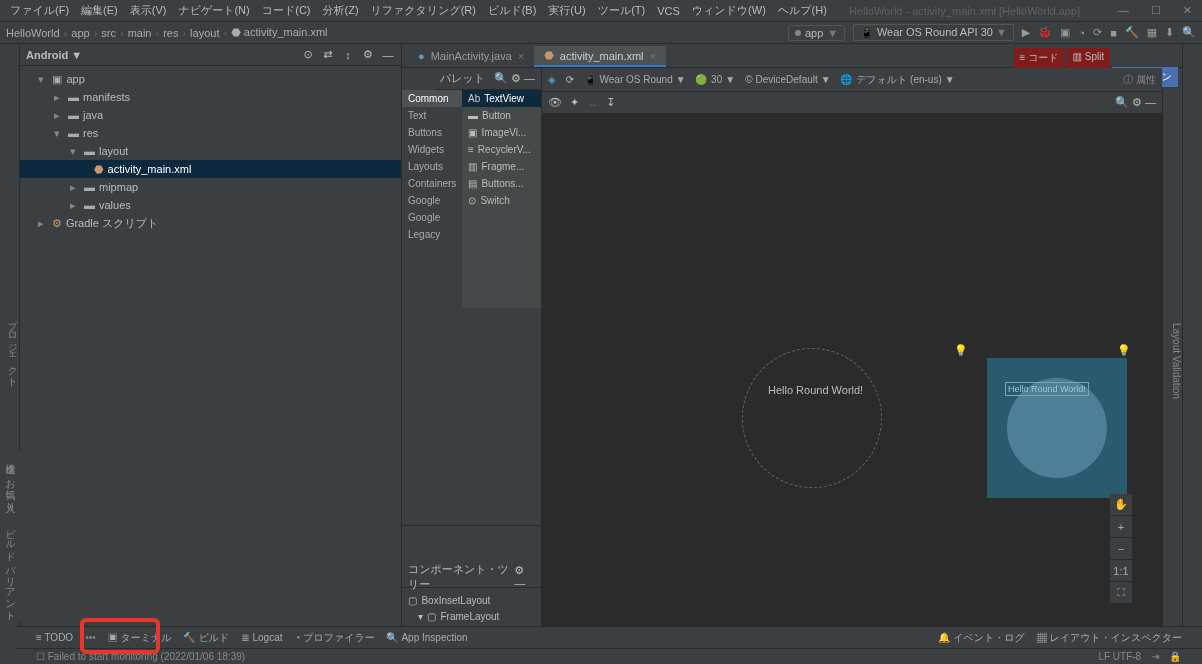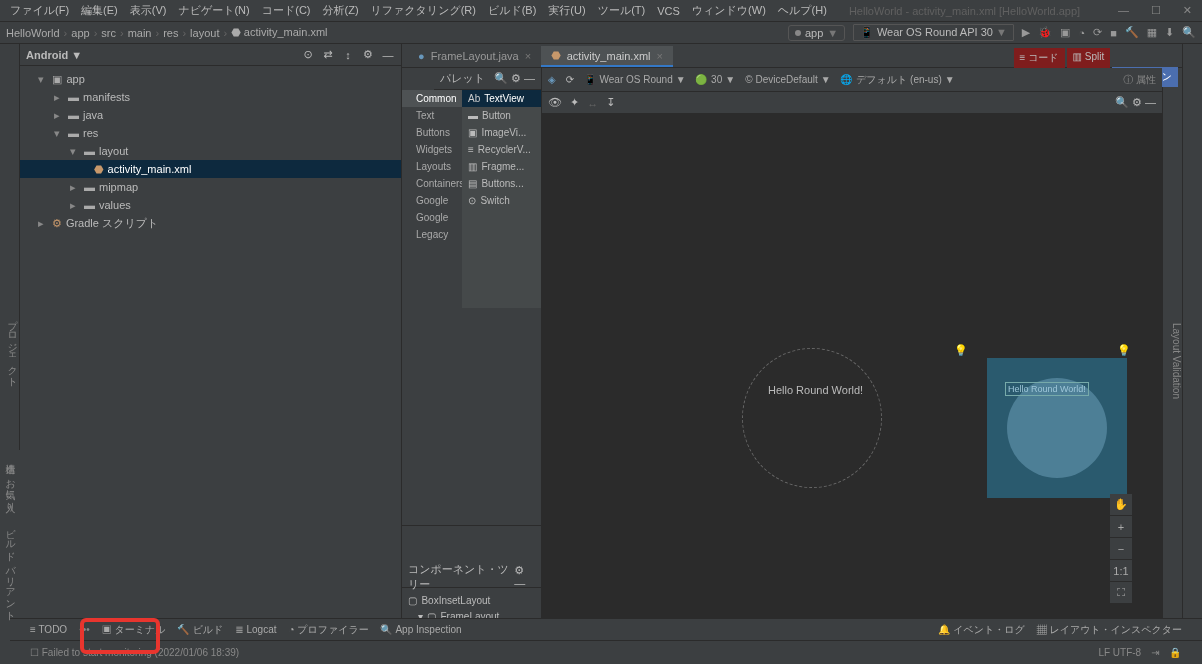--- a/index.html
+++ b/index.html
@@ -212,7 +212,7 @@
     <div class="tabs">
       <div class="tab">
           <span style="color:#6897bb">●</span>
-          <span>FrameLayout.java</span>
+          <span>MainActivity.java</span>
           <span class="x">×</span>
         </div>
       <div class="tab active">

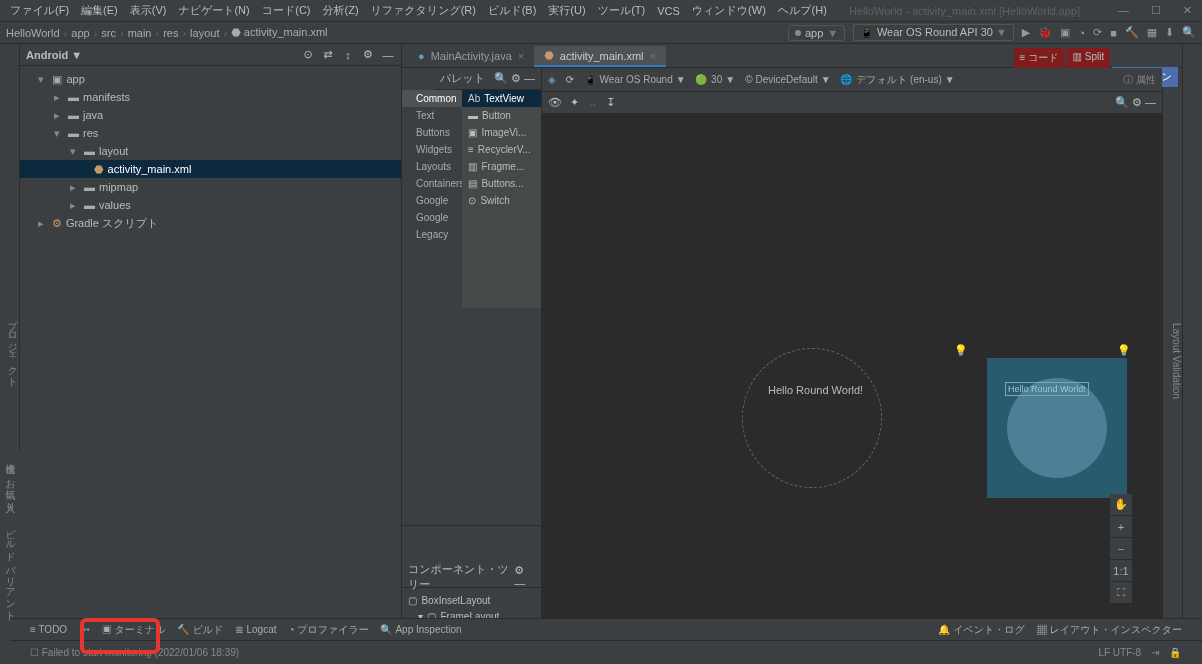--- a/index.html
+++ b/index.html
@@ -45,7 +45,7 @@
   .palette-header { height: 22px; display: flex; align-items: center; padding: 0 6px; border-bottom: 1px solid #2b2b2b; justify-content:space-between;margin-left:32px; }
   .palette-body { flex:1; display:flex; }
   .palette-cats { width: 60px; display:flex; flex-direction:column; }
-  .palette-cat { padding: 3px 14px; color:#aaa; font-size:10px; }
+  .palette-cat { padding: 3px 6px; color:#aaa; font-size:10px; }
   .palette-cat.active { background: #4e5254; color:#fff; }
   .palette-items { flex:1; background:#45494a; }
   .palette-item { padding: 3px 6px; font-size:10px; color:#bbb; display:flex; gap:4px; align-items:center;}

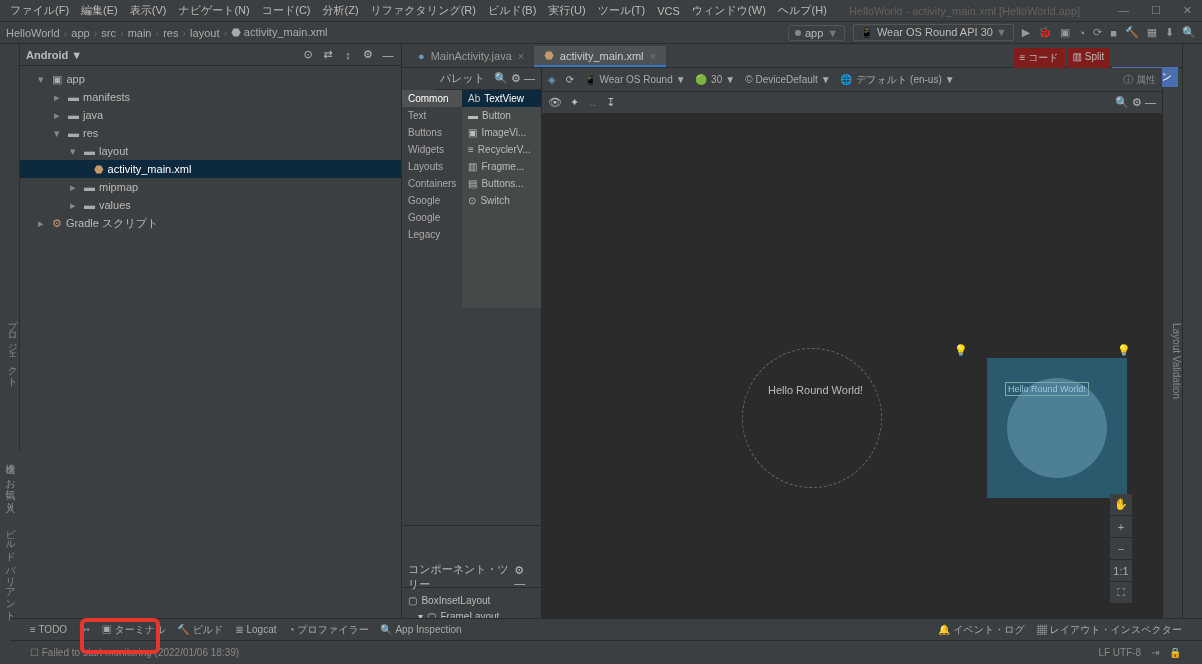--- a/index.html
+++ b/index.html
@@ -67,7 +67,7 @@
   .light-bulb { position:absolute; top:276px; color:#aaa; font-size:11px;}
   .zoom { position:absolute; right:30px; bottom:40px; background:#3c3f41; display:flex; flex-direction:column; }
   .zoom div { width:22px; height:22px; display:flex; align-items:center; justify-content:center; color:#aaa; border-bottom:1px solid #2b2b2b;}
-  .bottom-bar { position:absolute; bottom:0; left:10px; right:0; background:#3c3f41; }
+  .bottom-bar { position:absolute; bottom:0; left:16px; right:0; background:#3c3f41; }
   .bottom-tools { height:22px; display:flex; align-items:center; gap:12px; padding:0 20px; border-top:1px solid #2b2b2b; font-size:10px; color:#aaa;}
   .bottom-tools .right { margin-left:auto; display:flex; gap:12px;}
   .status-bar { height:24px; display:flex; align-items:center; padding:0 20px; border-top:1px solid #2b2b2b; font-size:10px; color:#888;}

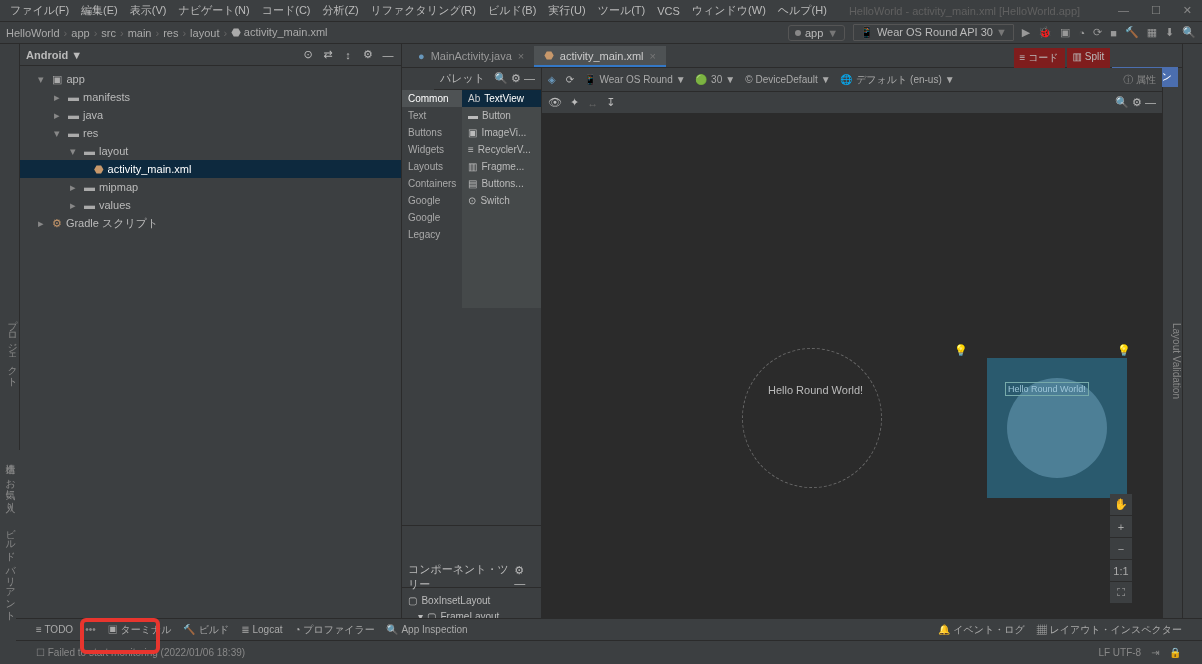--- a/index.html
+++ b/index.html
@@ -70,7 +70,7 @@
   .bottom-bar { position:absolute; bottom:0; left:16px; right:0; background:#3c3f41; }
   .bottom-tools { height:22px; display:flex; align-items:center; gap:12px; padding:0 20px; border-top:1px solid #2b2b2b; font-size:10px; color:#aaa;}
   .bottom-tools .right { margin-left:auto; display:flex; gap:12px;}
-  .status-bar { height:24px; display:flex; align-items:center; padding:0 20px; border-top:1px solid #2b2b2b; font-size:10px; color:#888;}
+  .status-bar { height:16px; display:flex; align-items:center; padding:0 20px; border-top:1px solid #2b2b2b; font-size:10px; color:#888;}
   .status-bar .right { margin-left:auto; display:flex; gap:10px;}
   .highlight-box { position:absolute; border:4px solid #e8352e; border-radius:6px; }
   .xml-icon { color:#c7986b;}

